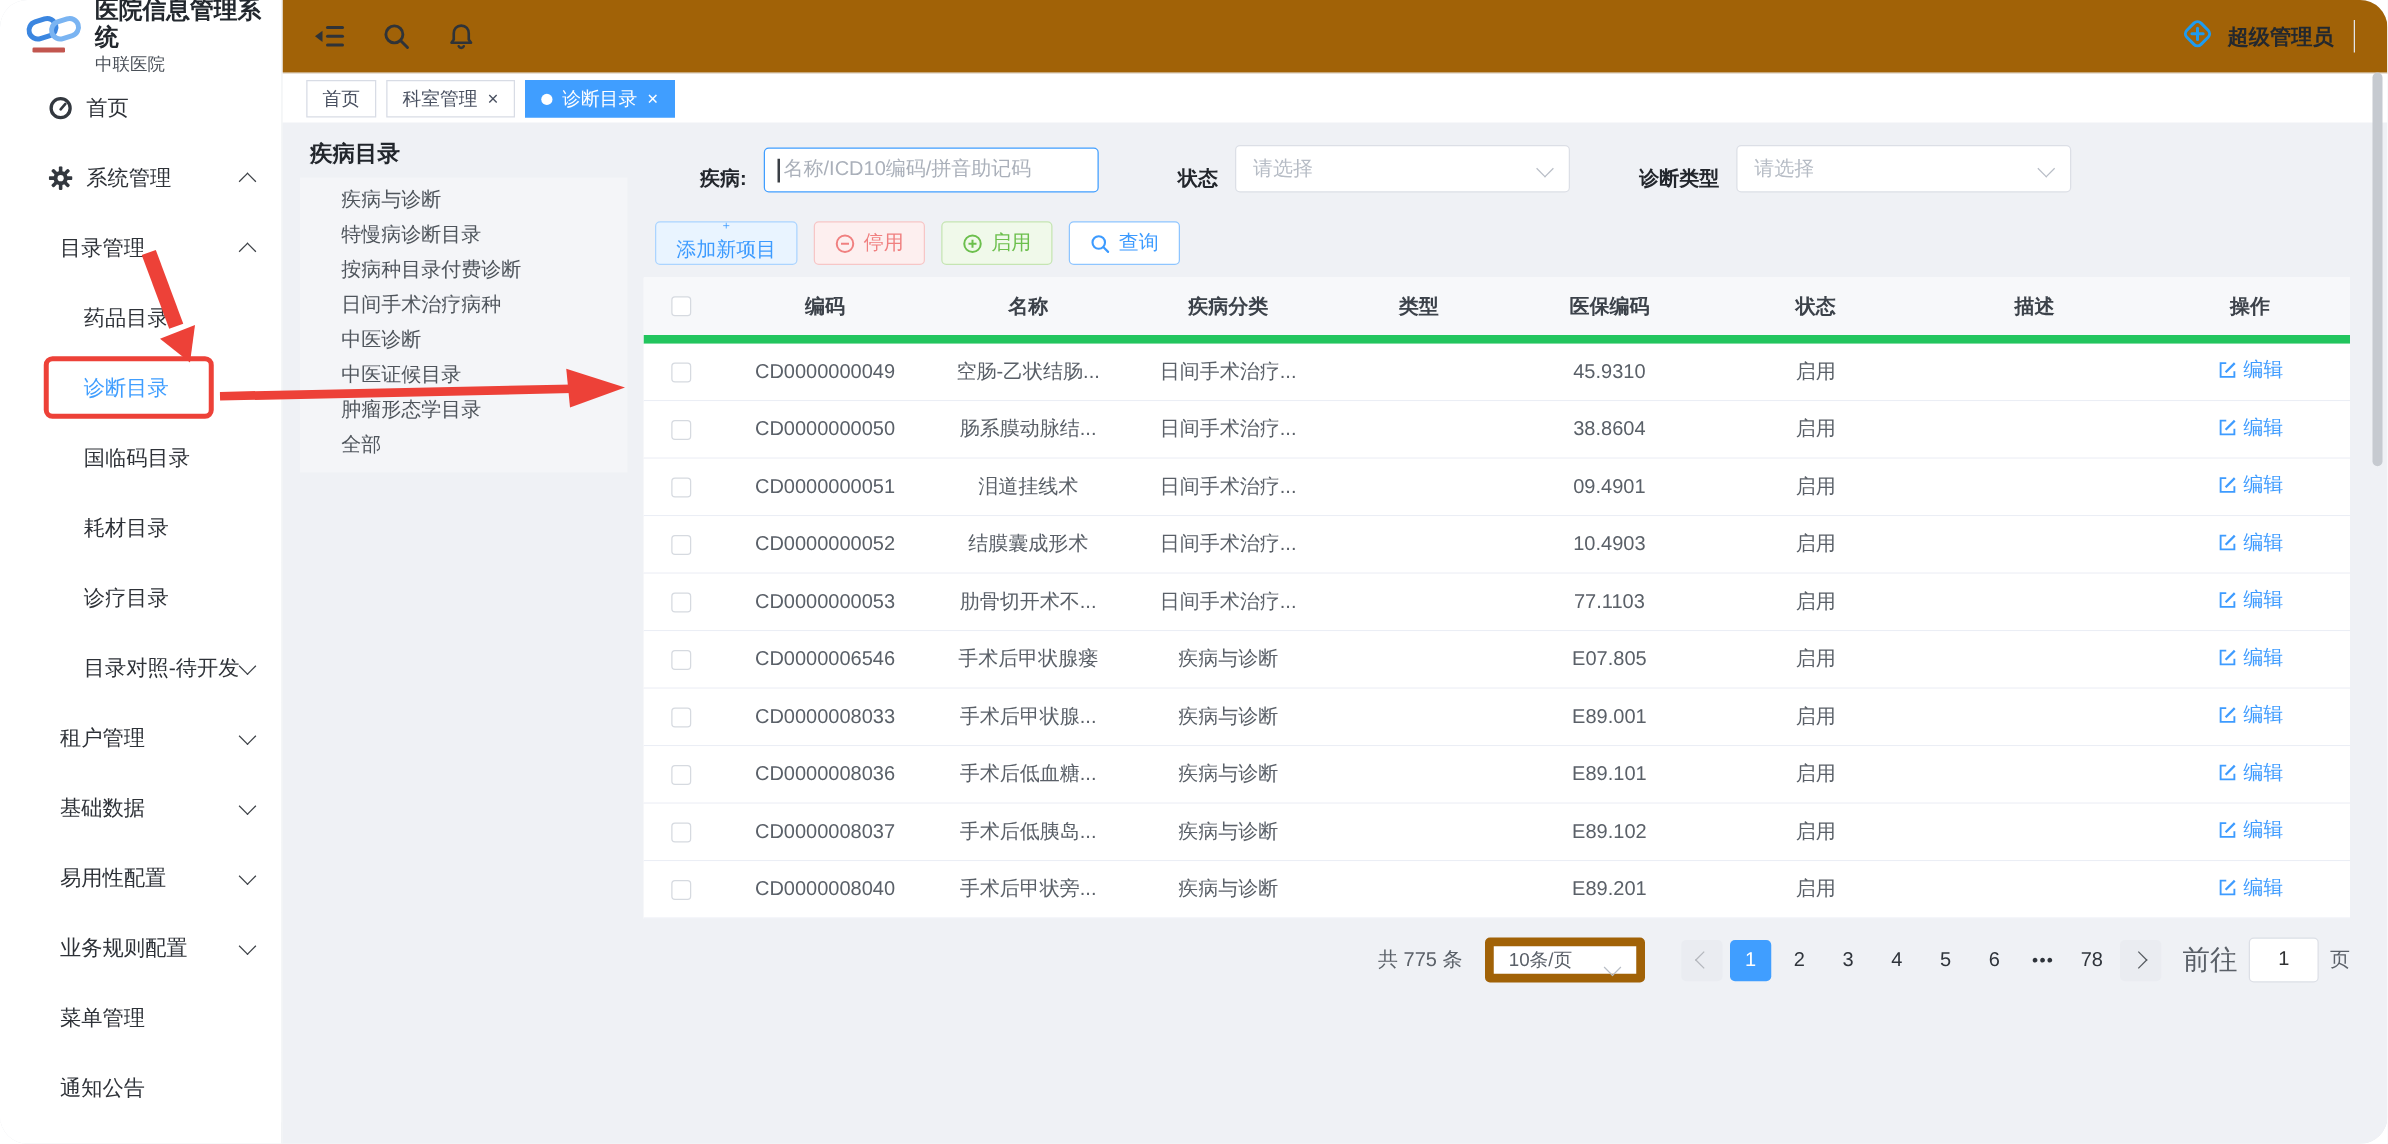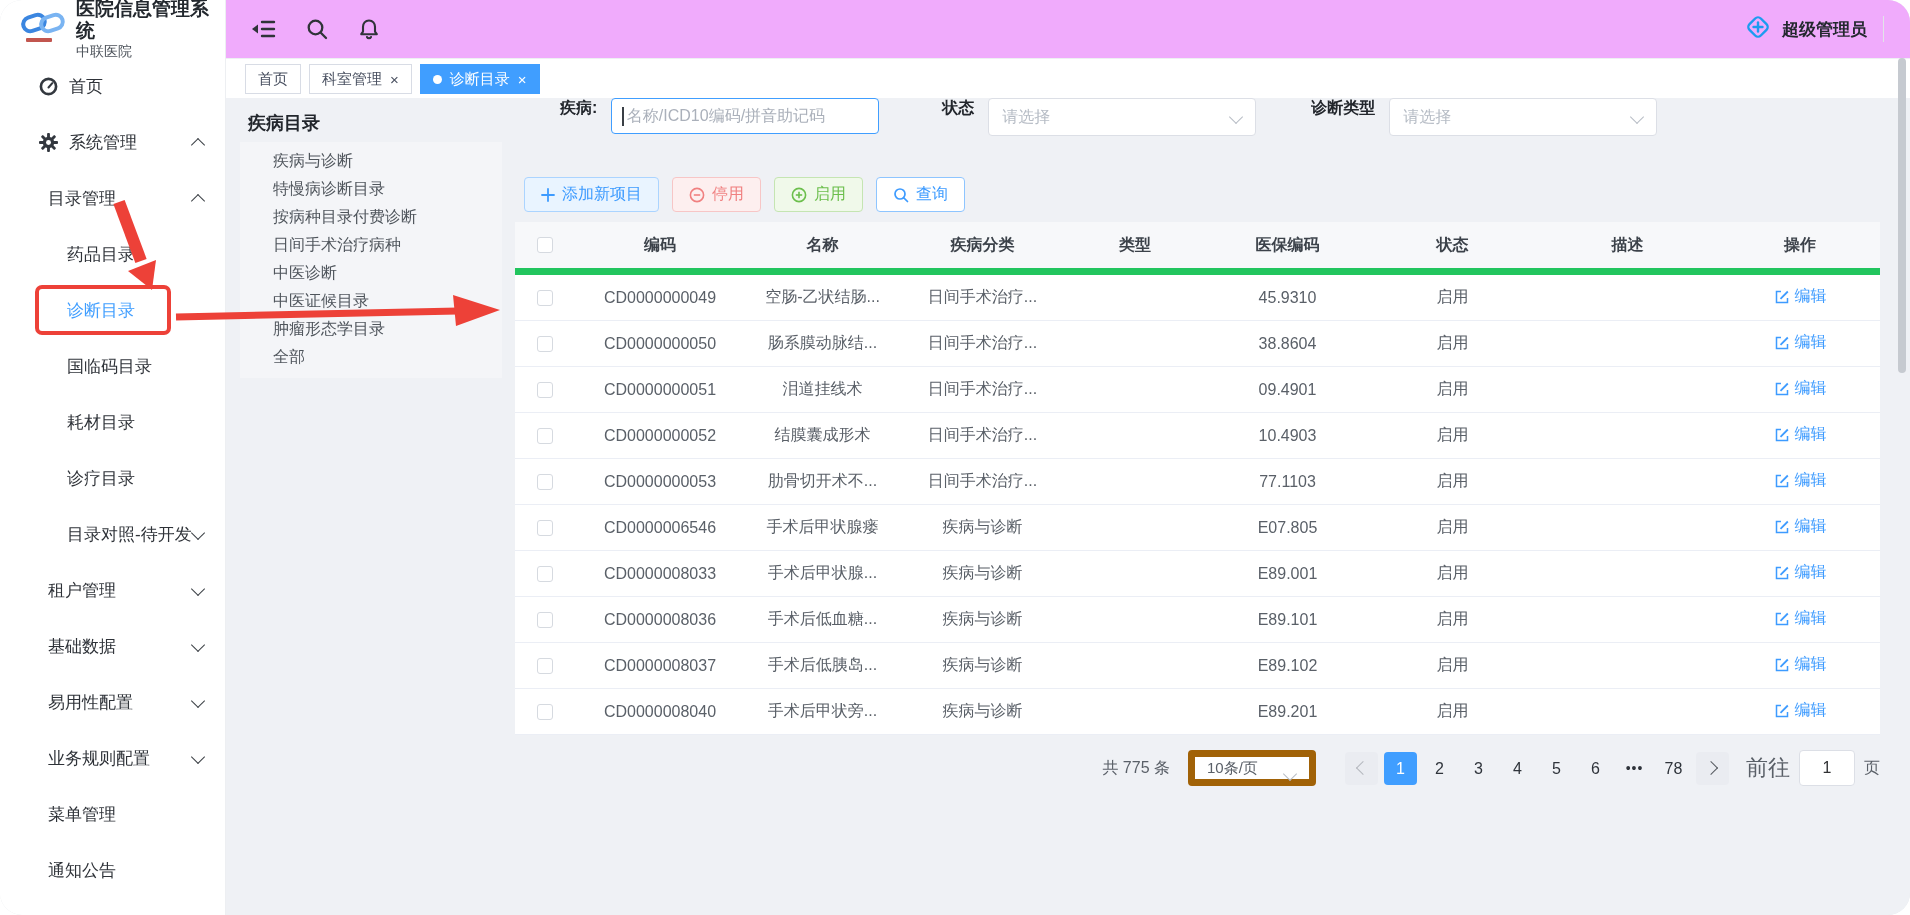--- a/index.html
+++ b/index.html
@@ -24,7 +24,7 @@
 
   
   .main{position:absolute;left:225px;right:0;top:0;bottom:0;}
-  .topbar{height:58px;border-bottom:1px solid #eef0f3;display:flex;align-items:center;padding:0 26px;background:#f0abfc;}
+  .topbar{height:58px;border-bottom:1px solid #eef0f3;display:flex;align-items:center;padding:0 26px;background:#a16207;}
   .topbar-left{display:flex;align-items:center;gap:30px;}
   .tb-ic{cursor:pointer;display:flex;align-items:center;}
   .topbar-right{margin-left:auto;display:flex;align-items:center;}

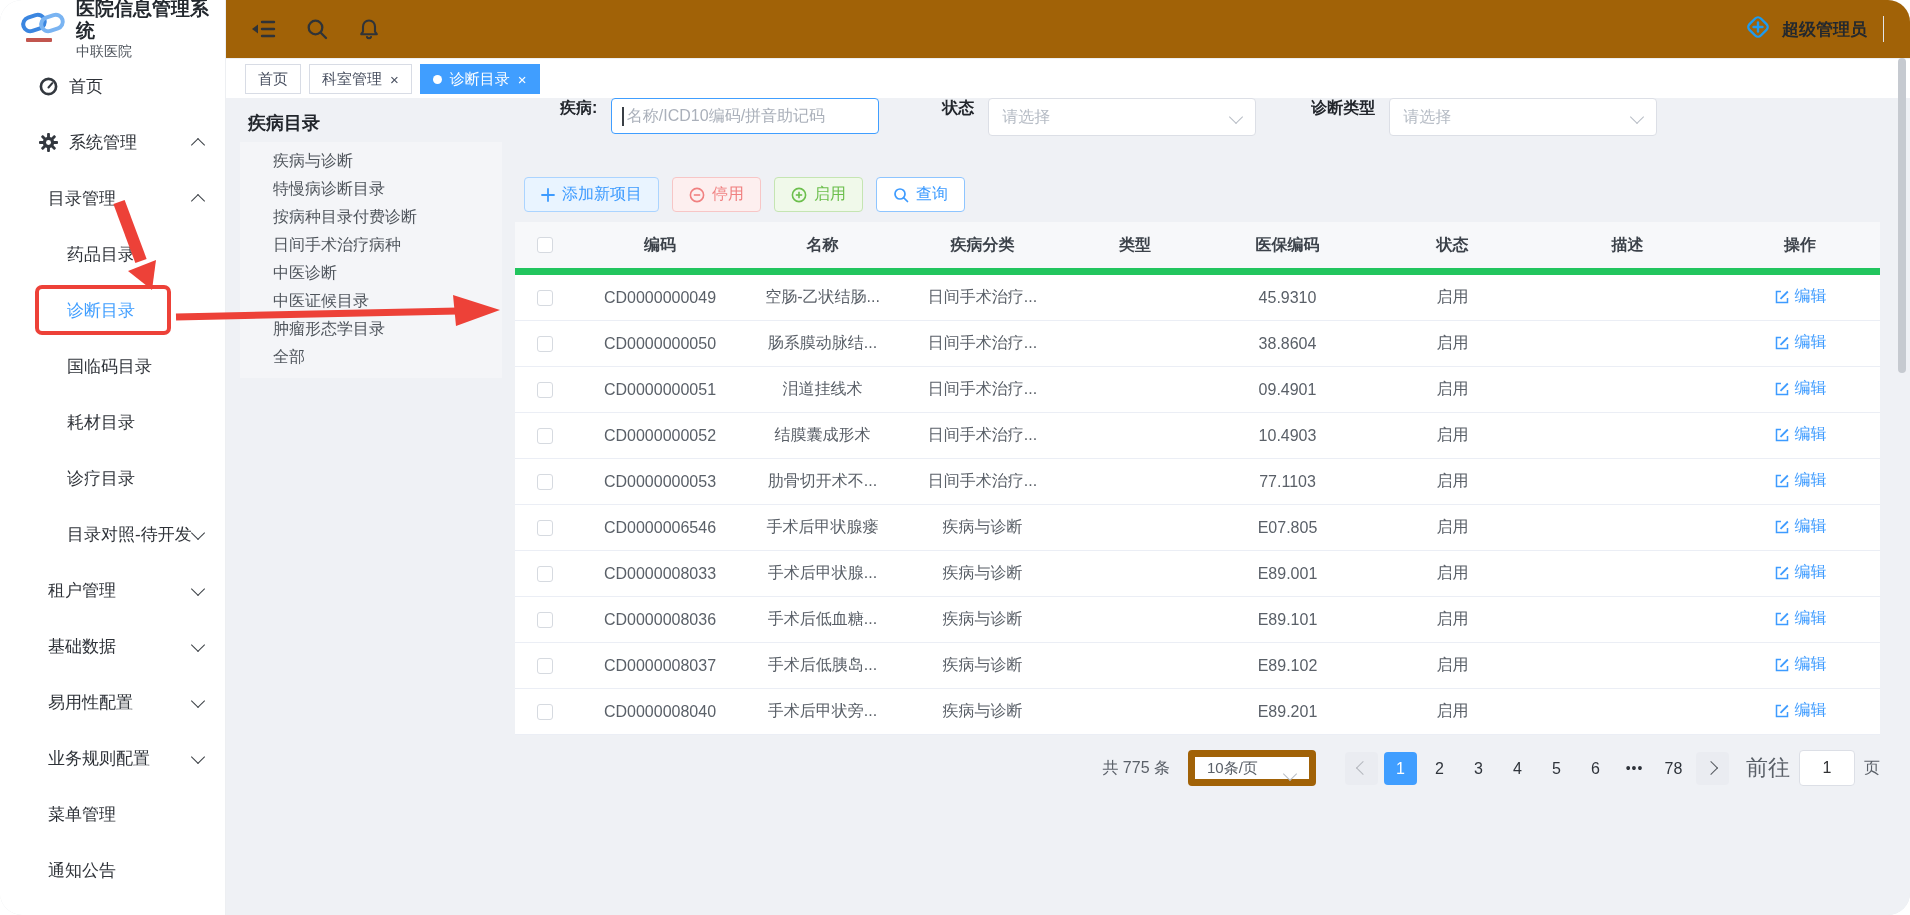--- a/index.html
+++ b/index.html
@@ -43,7 +43,7 @@
   .submenu-list{position:absolute;left:15px;top:44px;width:262px;background:#f4f5f8;padding:5px 0 7px;}
   .submenu-item{height:28px;line-height:28px;padding-left:33px;font-size:16px;color:#4f555c;cursor:pointer;}
 
-  .filters{position:absolute;left:335px;top:0;height:38px;display:flex;align-items:flex-start;}
+  .filters{position:absolute;left:335px;top:18px;height:38px;display:flex;align-items:flex-end;}
   .f-label{font-size:16px;font-weight:bold;color:#22262c;white-space:nowrap;}
   .inp-wrap{margin-left:14px;width:268px;height:36px;background:#fff;border:1.5px solid #409eff;border-radius:4px;display:flex;align-items:center;box-sizing:border-box;}
   .caret{width:1.5px;height:19px;background:#3a3f45;margin-left:10px;}

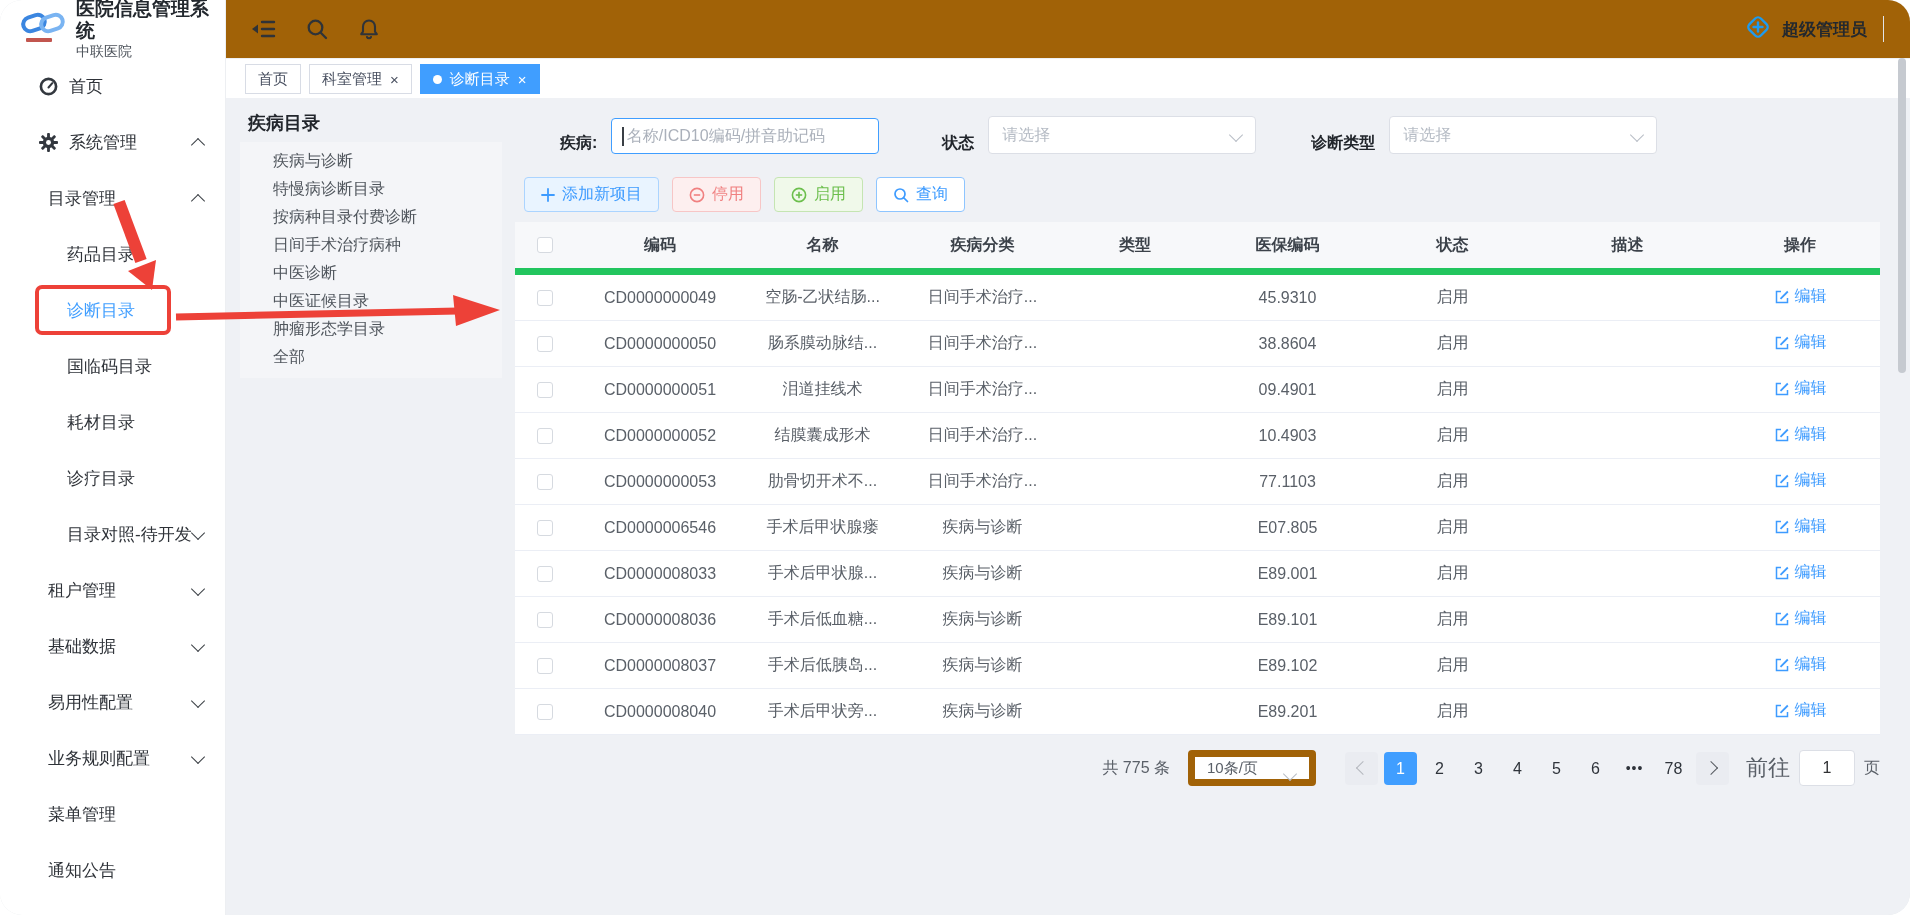--- a/index.html
+++ b/index.html
@@ -58,7 +58,7 @@
 
   .toolbar{position:absolute;left:299px;top:79px;display:flex;gap:13px;}
   .btn{height:35px;padding:0 16px;border-radius:4px;font-size:16px;display:flex;align-items:center;gap:7px;cursor:pointer;border:1px solid;background:#fff;box-sizing:border-box;}
-  .btn-add{color:#3d9bff;background:#e9f4ff;border-color:#abd4ff;}
+  .btn-add{color:#3d9bff;background:#e9f4ff;border-color:#abd4ff;flex-direction:column;}
   .btn-disable{color:#f08080;background:#fdefef;border-color:#f7c6c6;}
   .btn-enable{color:#6cbf4d;background:#f0f9ea;border-color:#c5e5b2;}
   .btn-query{color:#3d9bff;background:#fff;border-color:#8ec5ff;}

